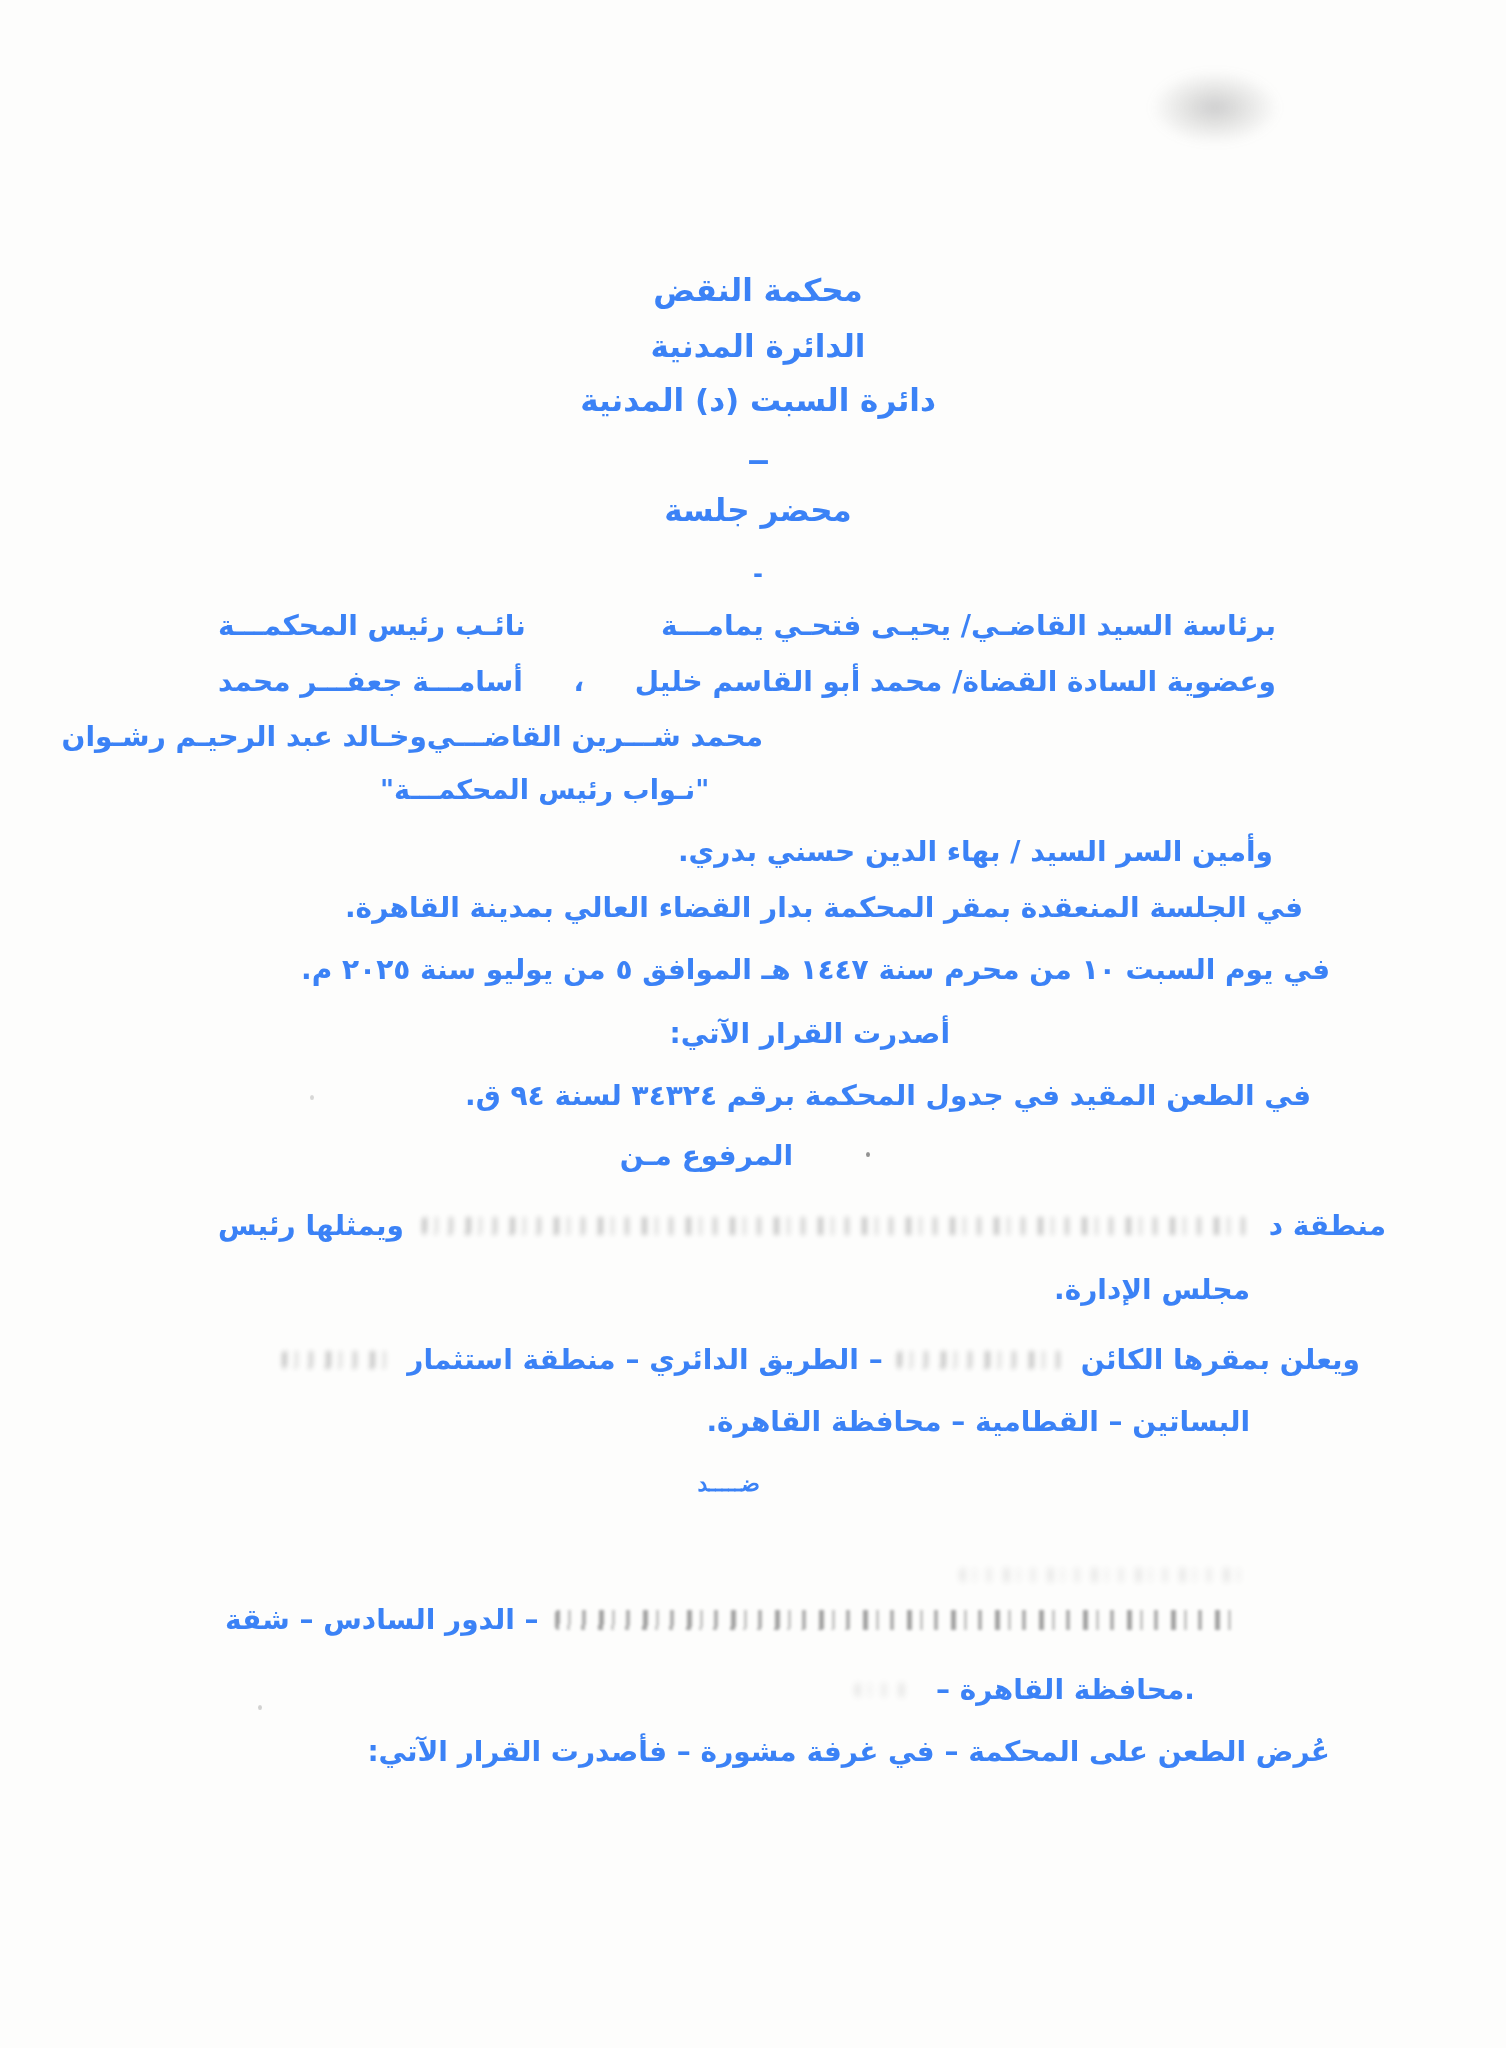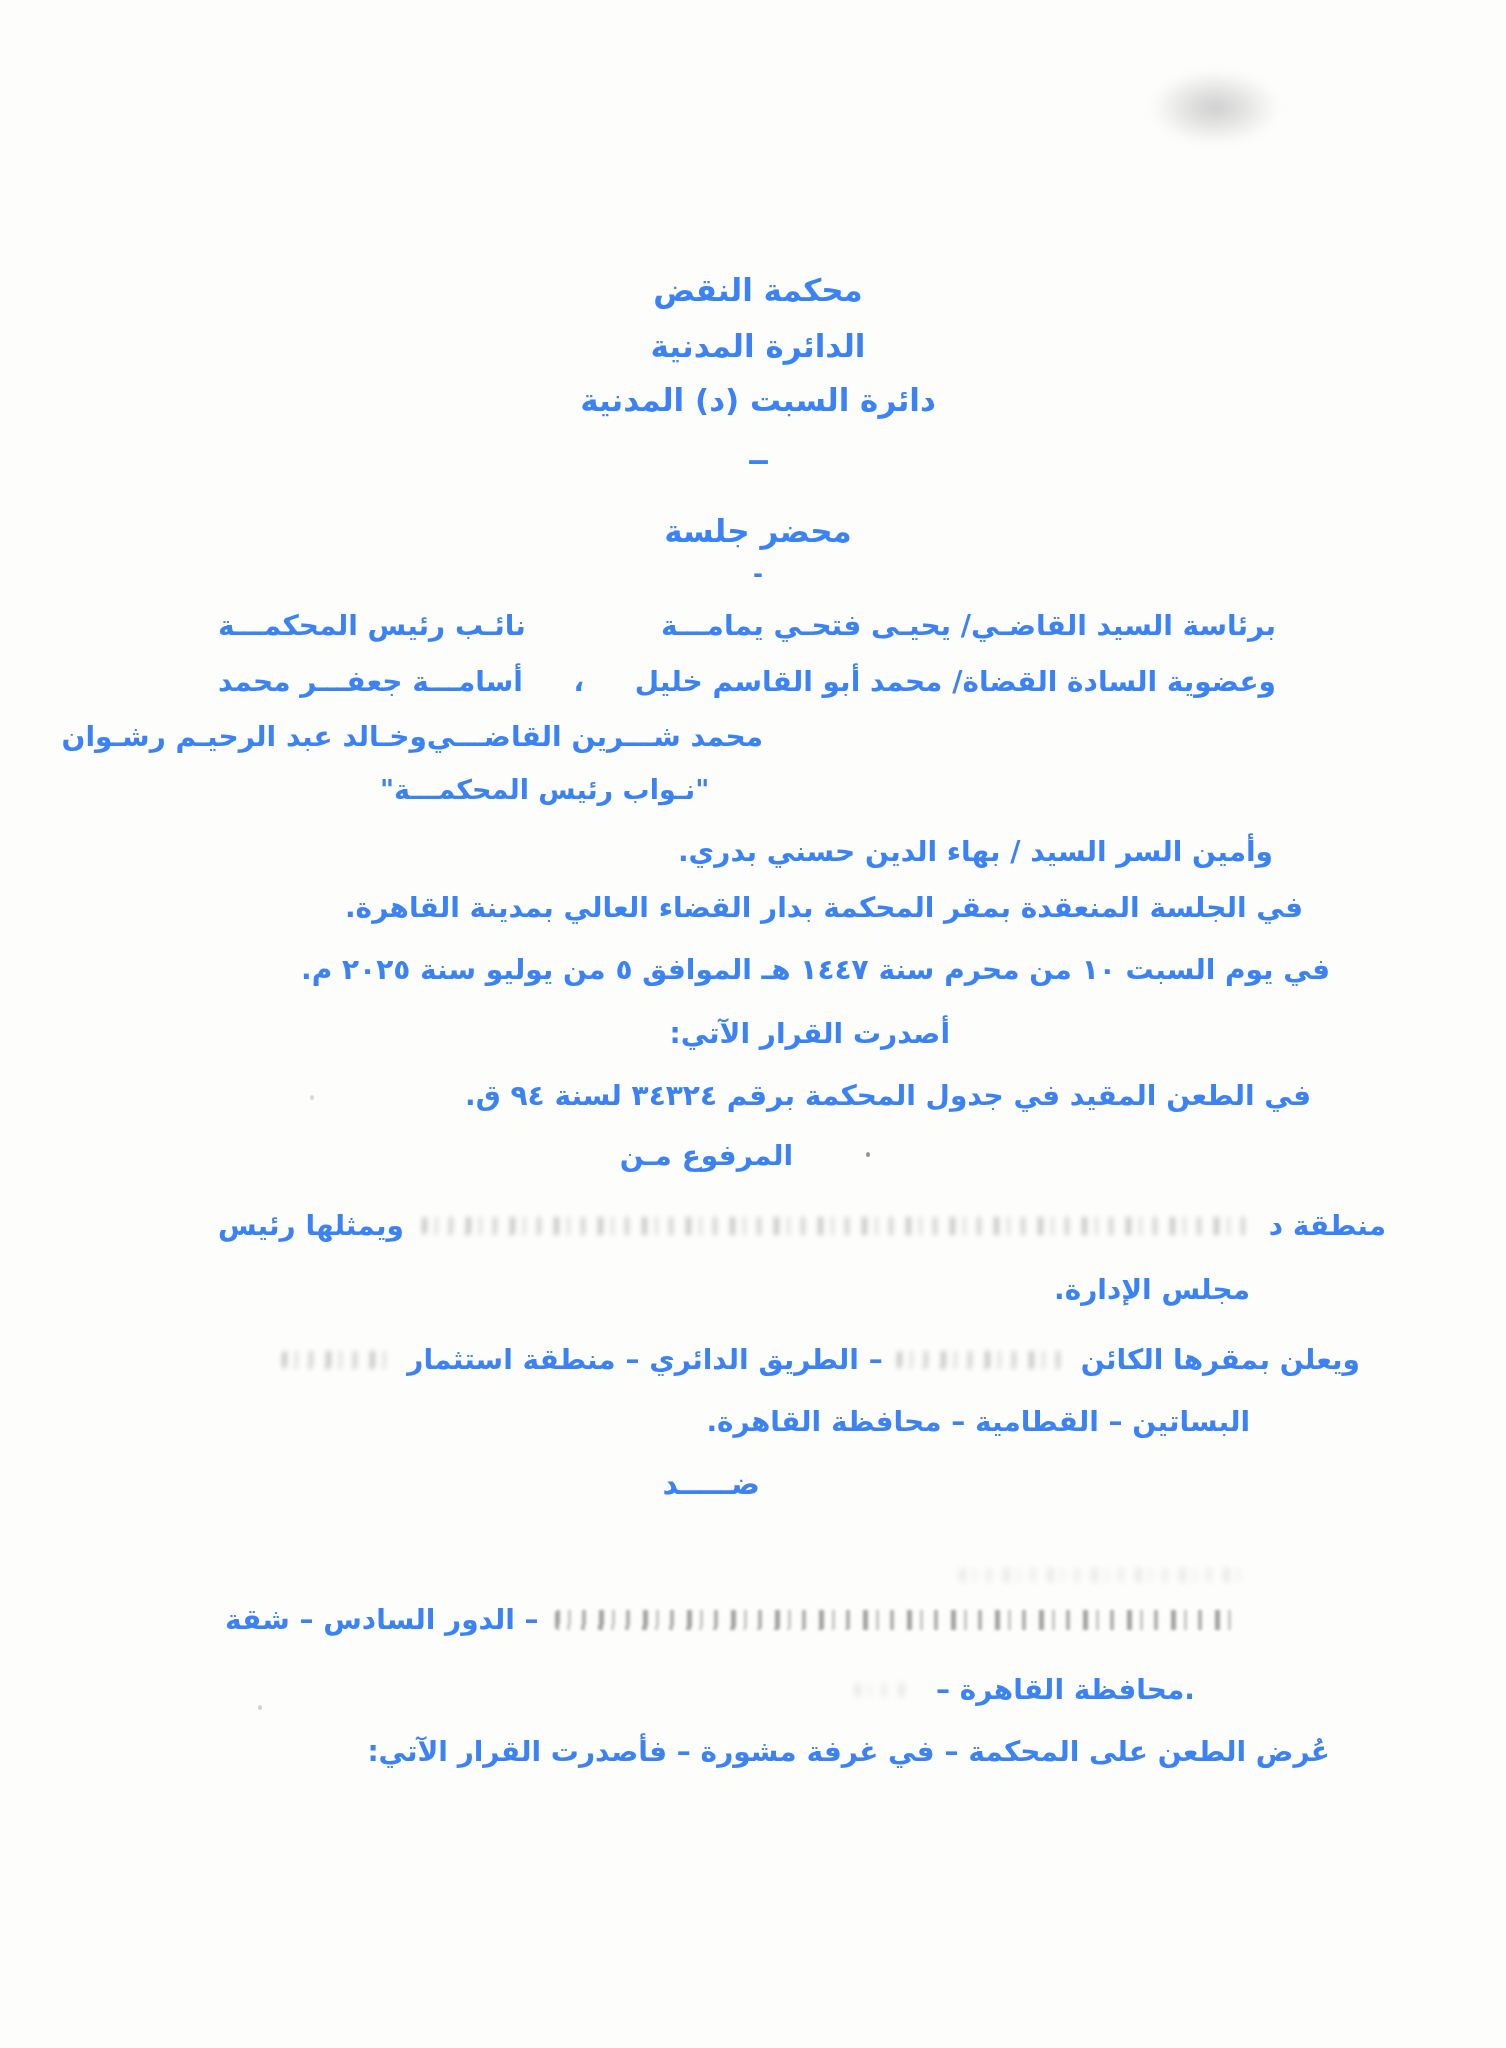--- a/index.html
+++ b/index.html
@@ -67,7 +67,7 @@
   <div class="line center fs31" style="top:324px;">الدائرة المدنية</div>
   <div class="line center fs31" style="top:378px;">دائرة السبت (د) المدنية</div>
   <div class="line center" style="top:438px;"><span class="dashbar">–</span></div>
-  <div class="line center fs31" style="top:509px;text-align:center;">محضر جلسة</div>
+  <div class="line center fs31" style="top:488px;text-align:center;">محضر جلسة</div>
   <div class="line center smalldash" style="top:552px;">-</div>
 
   <div class="line row" style="top:604px;">

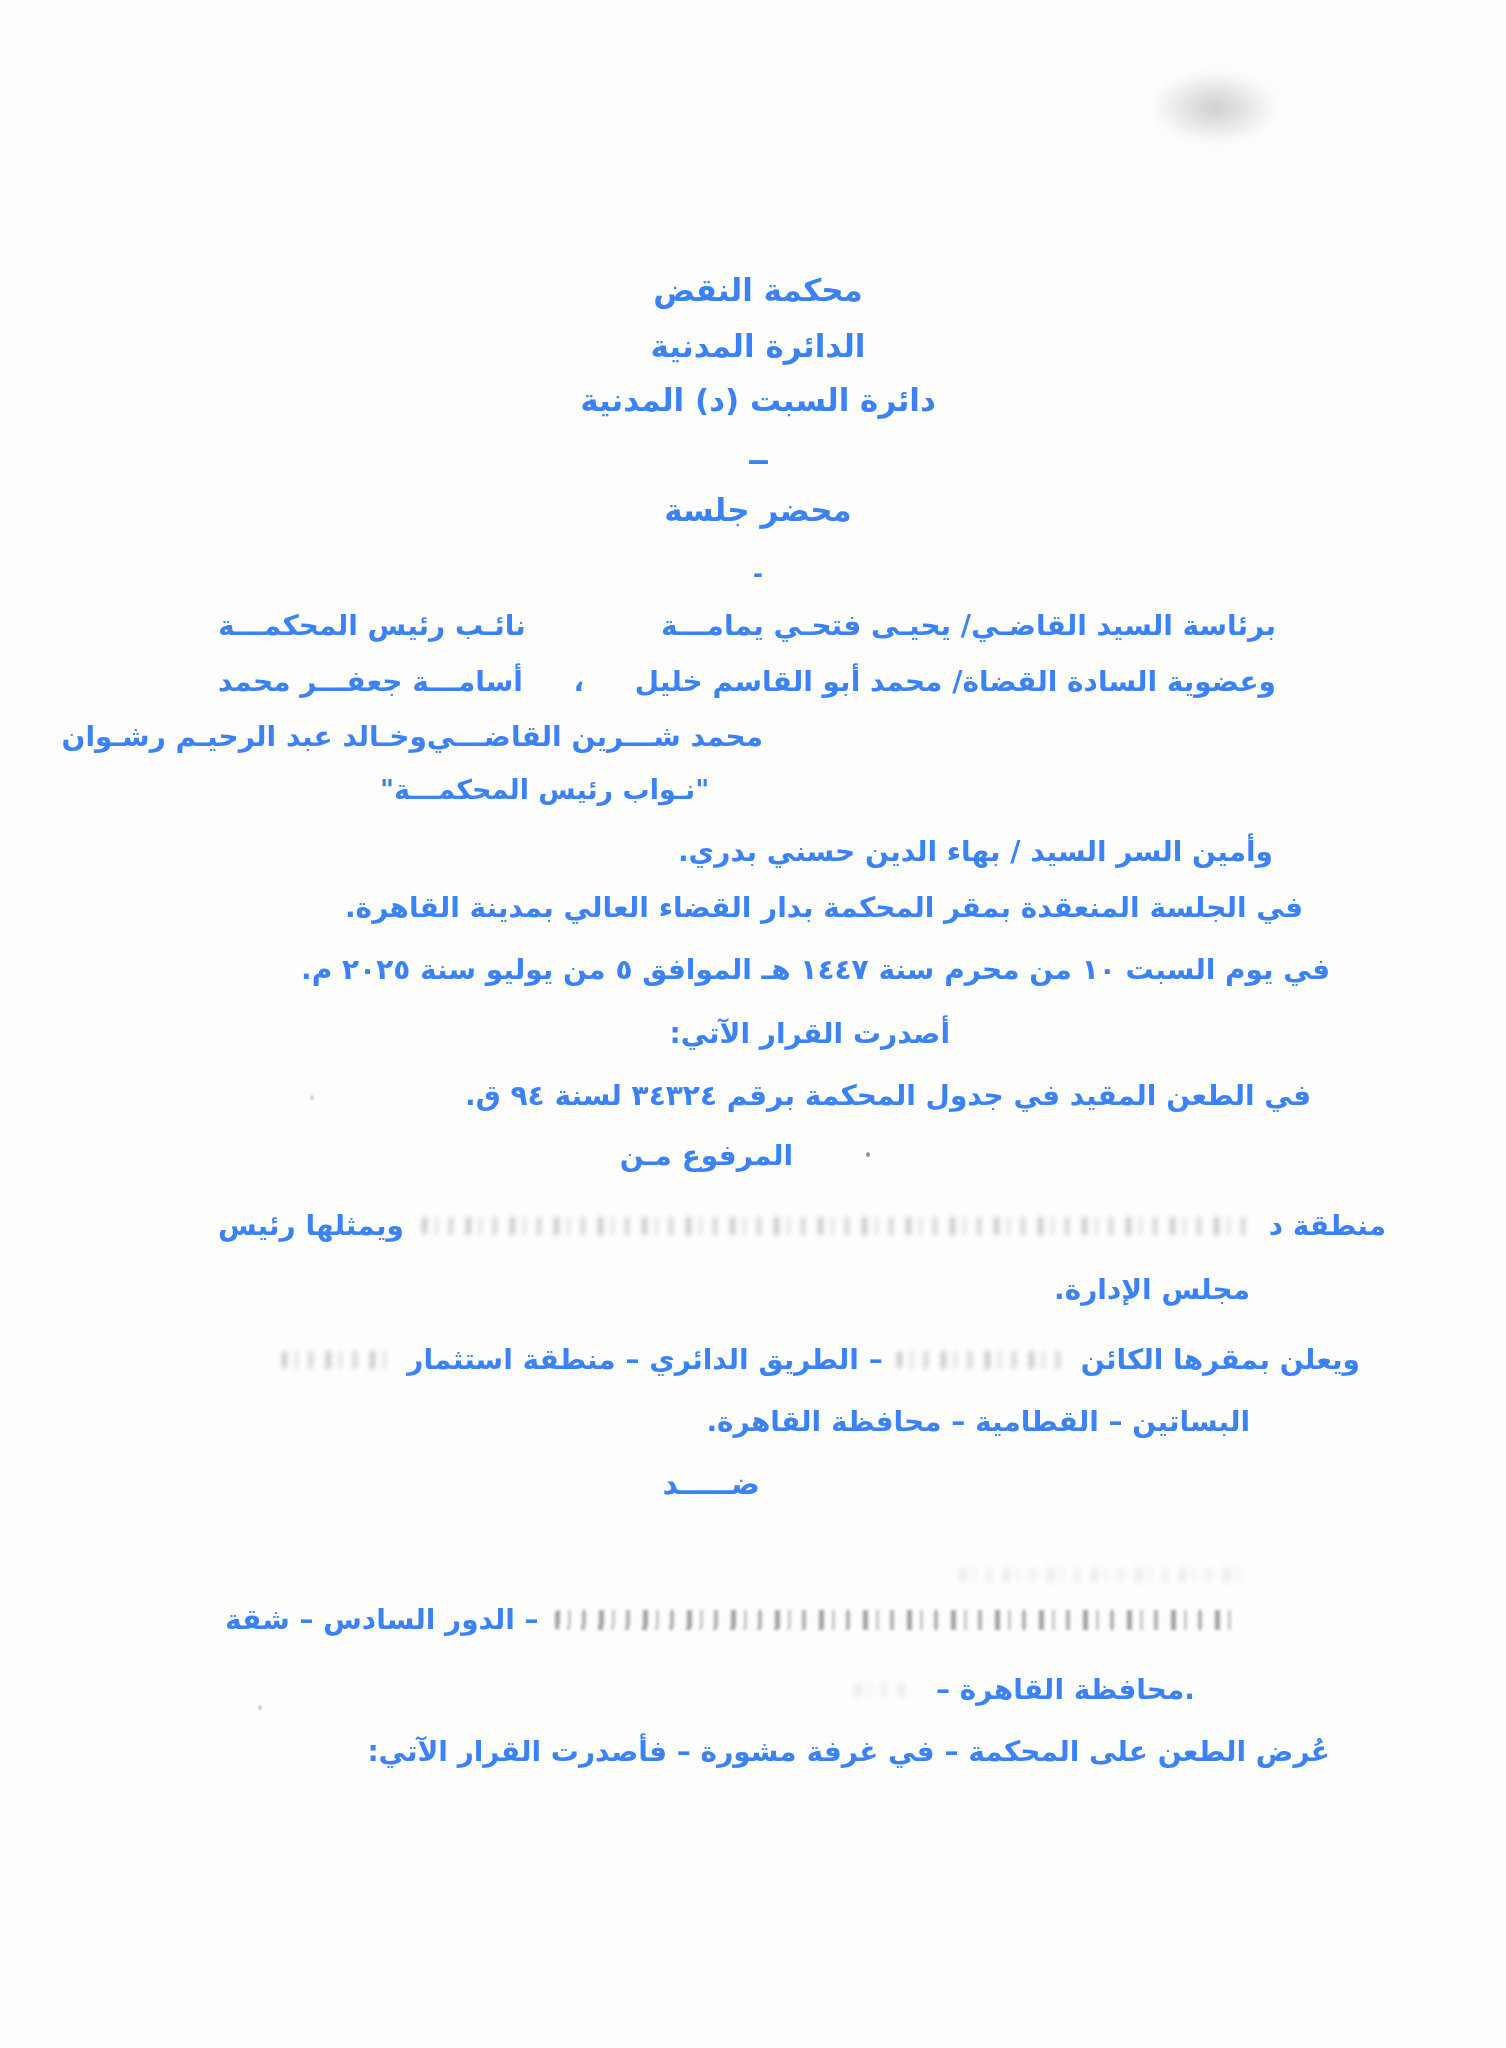--- a/index.html
+++ b/index.html
@@ -24,7 +24,7 @@
   }
   .center{left:110px;right:100px;text-align:center;}
   .fs31{font-size:31px;}
-  .fs30{font-size:30px;}
+  .fs30{font-size:22px;font-family:Liberation Serif, serif;}
   .row{display:flex;justify-content:space-between;align-items:center;}
   .ltr{direction:ltr;}
   .rtlspan{direction:rtl;unicode-bidi:isolate;}

